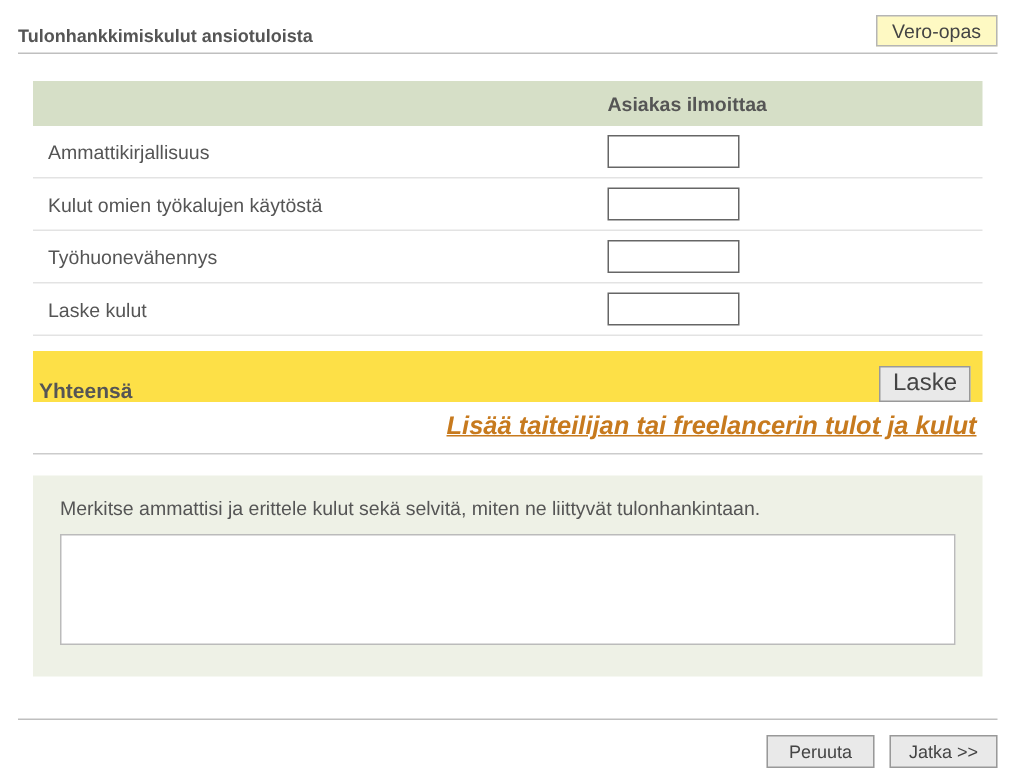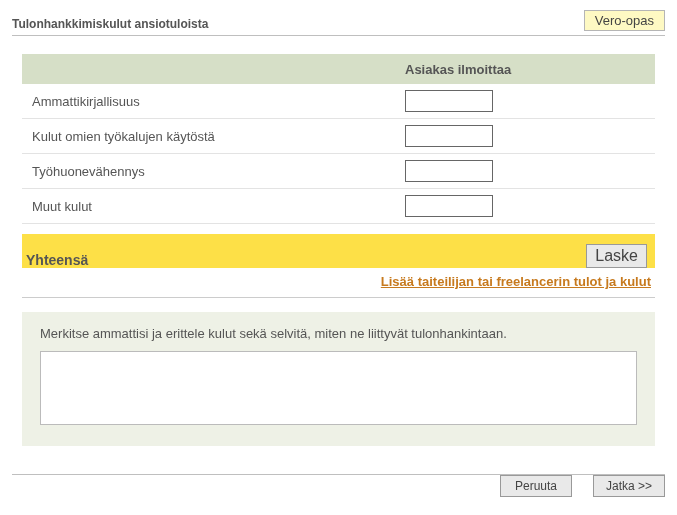--- a/index.html
+++ b/index.html
@@ -175,7 +175,7 @@
     </div>
   </div>
   <div class="field-row">
-    <div class="label-col">Muut kulut</div>
+    <div class="label-col">Laske kulut</div>
     <div class="input-col">
       <input type="text" value="" style="">
     </div>

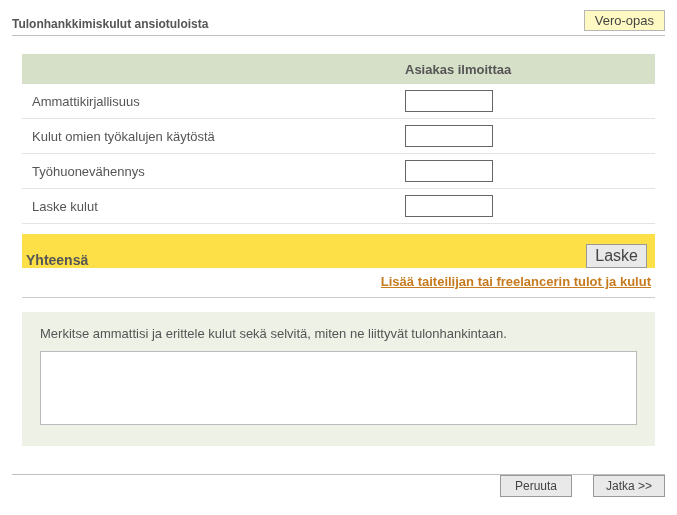--- a/index.html
+++ b/index.html
@@ -103,7 +103,8 @@
     color: #c77a1e;
     font-weight: bold;
     text-decoration: underline;
-    font-size: 13px;
+    font-size: 17px;
+    font-style: italic;
   }
   .notes-block {
     background: #eef1e6;

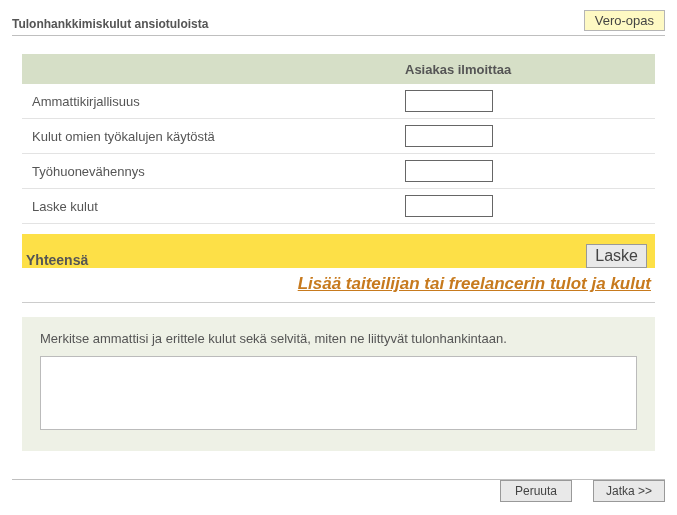--- a/index.html
+++ b/index.html
@@ -128,9 +128,10 @@
   }
   .footer-row {
     border-top: 1px solid #bfbfbf;
+    padding-top: 10px;
     display: flex;
     justify-content: flex-end;
-    gap: 21px;
+    gap: 10px;
   }
   .footer-btn {
     background: #e9e9e9;

